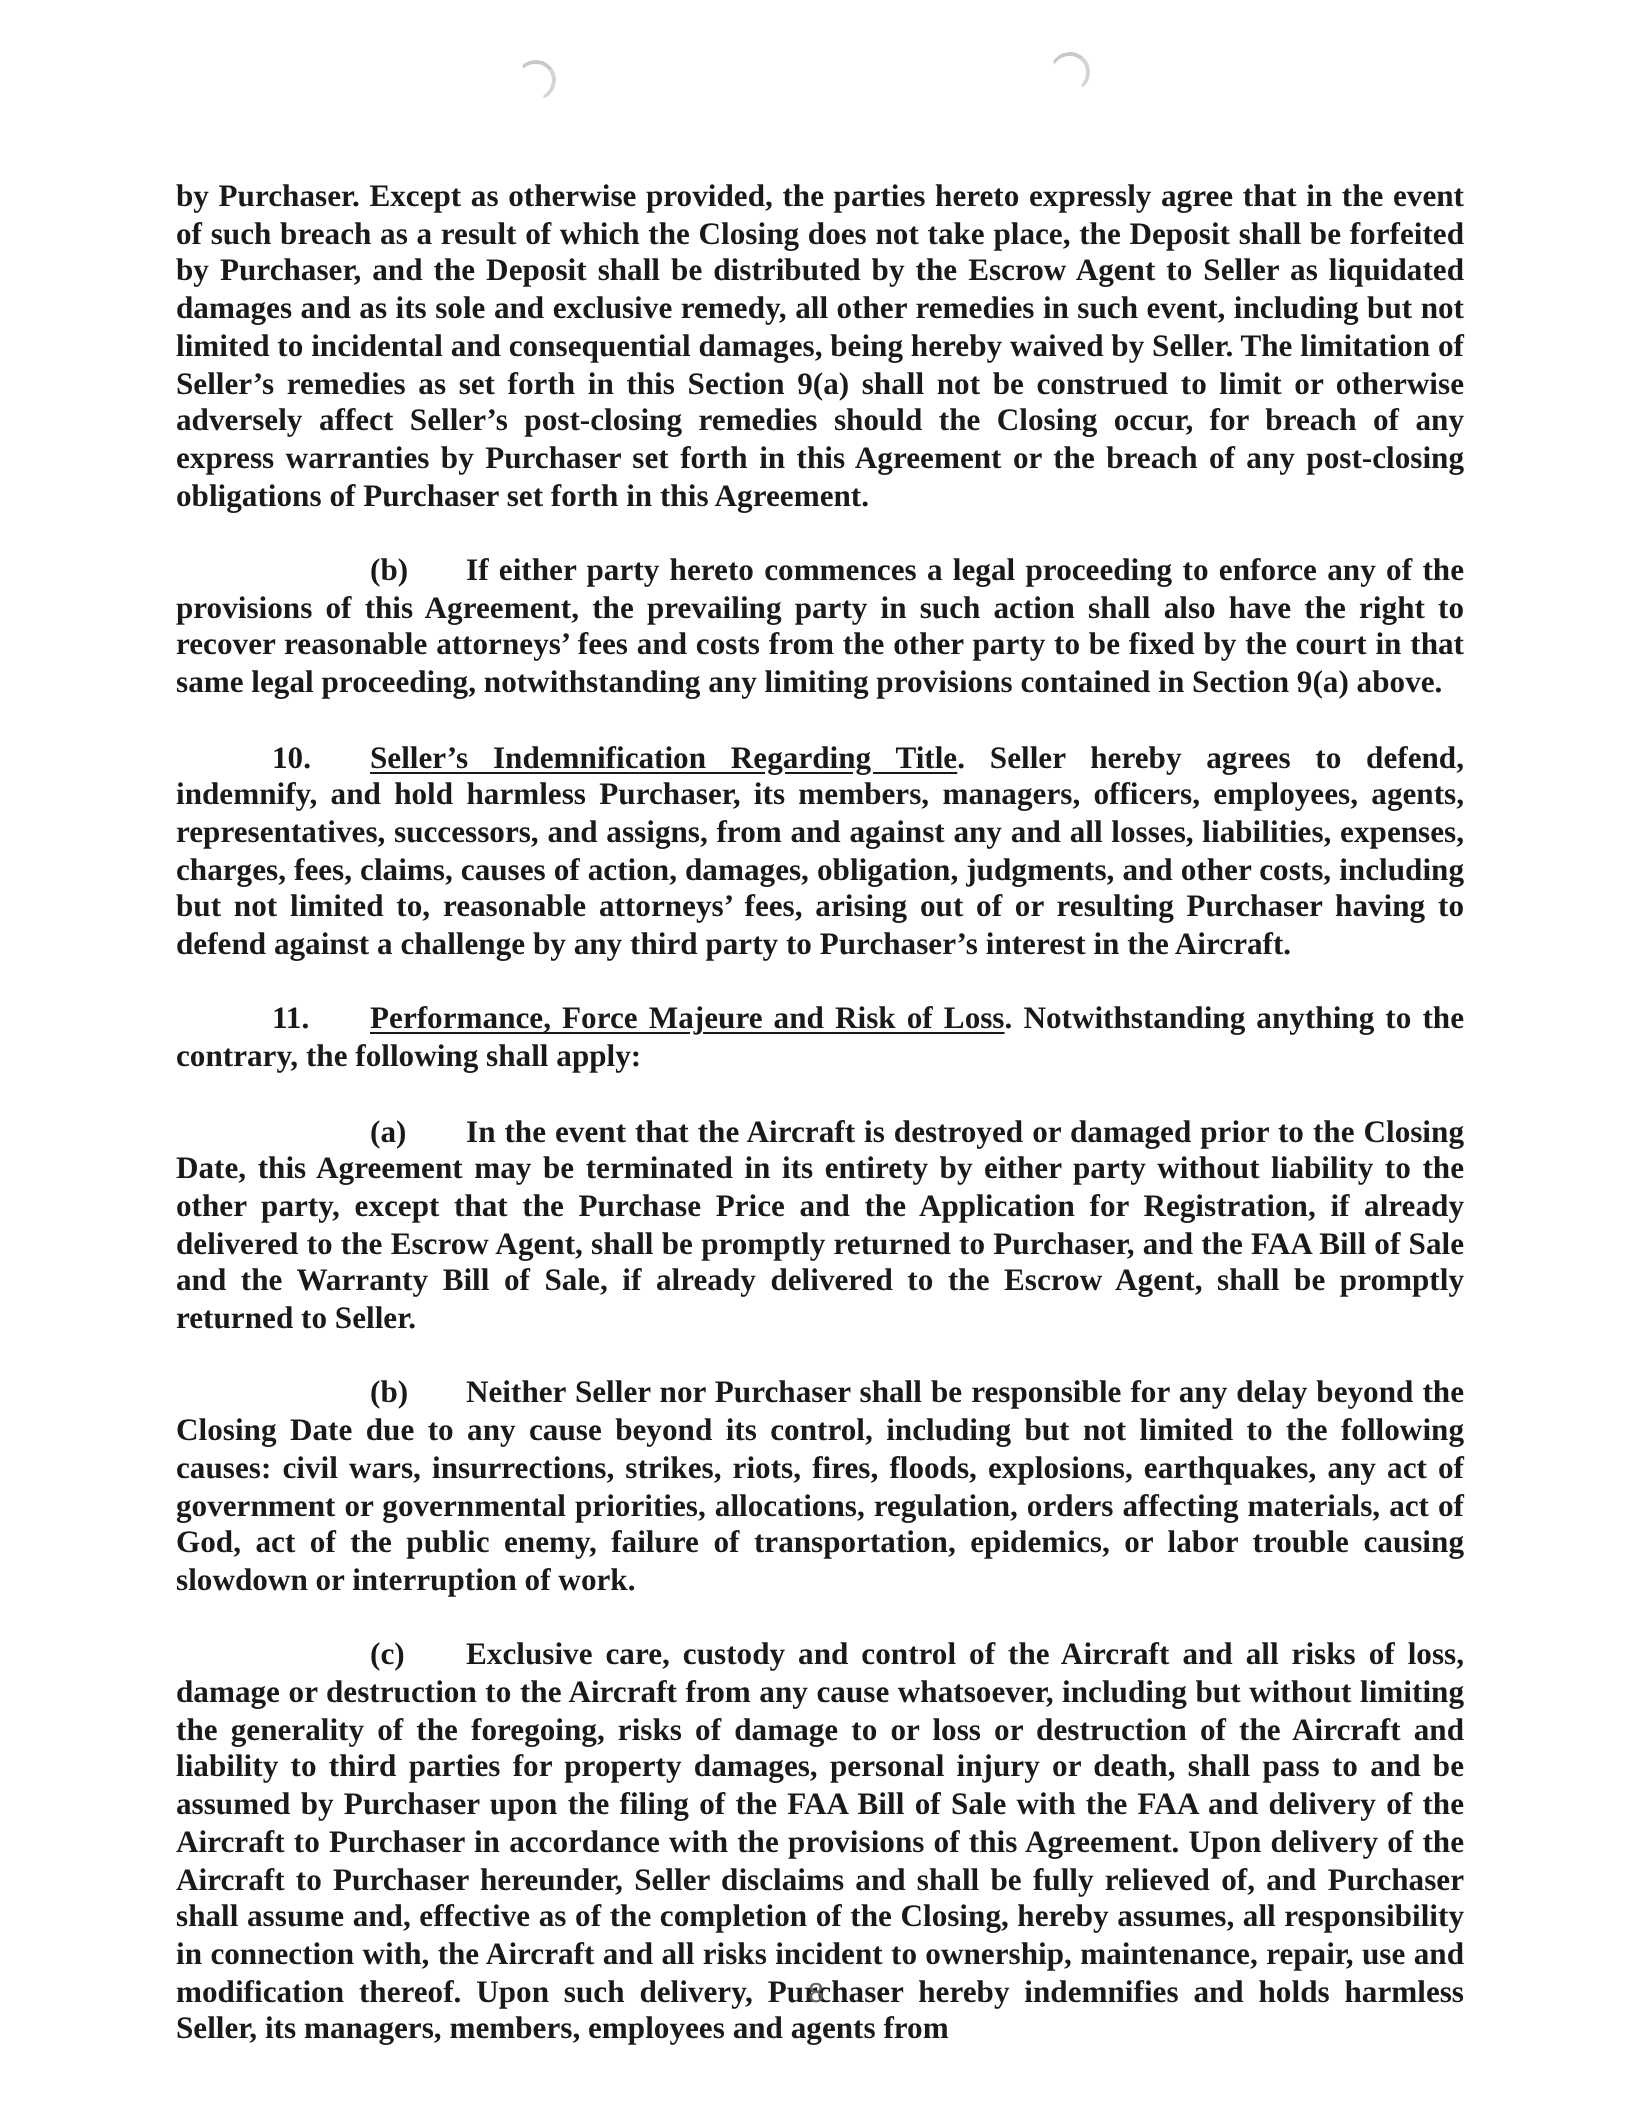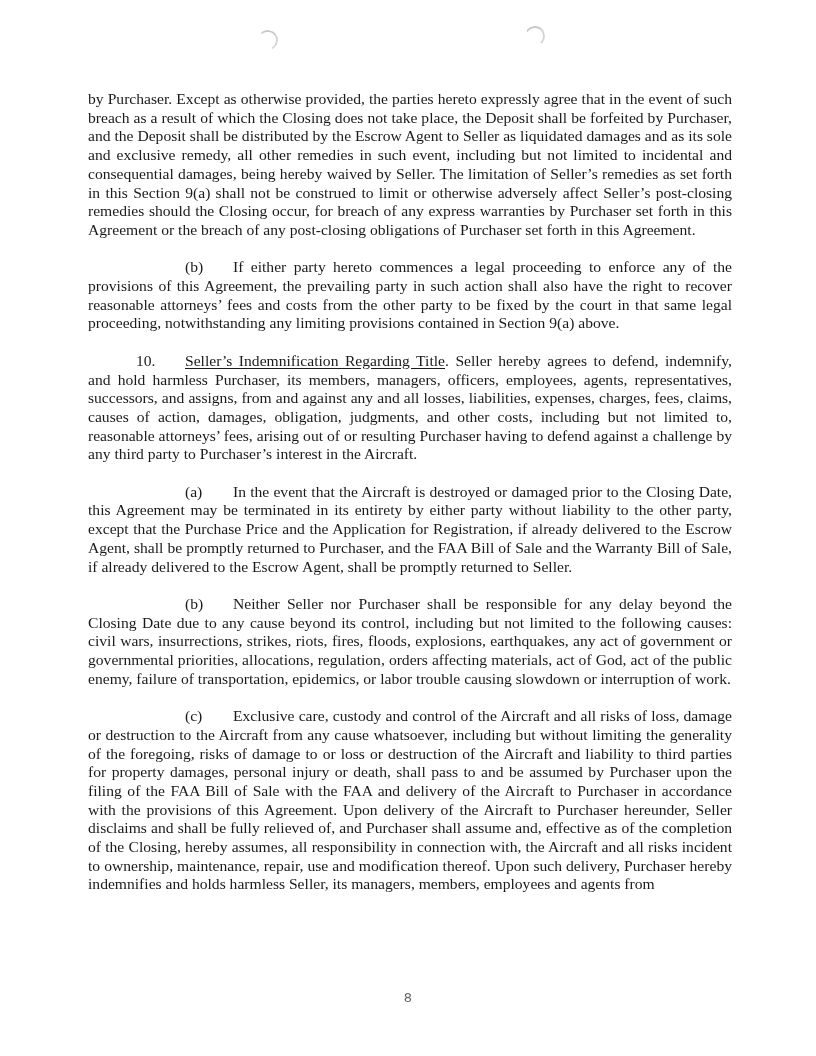--- a/index.html
+++ b/index.html
@@ -41,6 +41,7 @@
       margin: 0 0 18.7px 0;
       text-align: justify;
       text-align-last: left;
+      font-weight: bold;
     }
     .para.continued { text-indent: 0; }
     .para.sub { text-indent: 97px; }

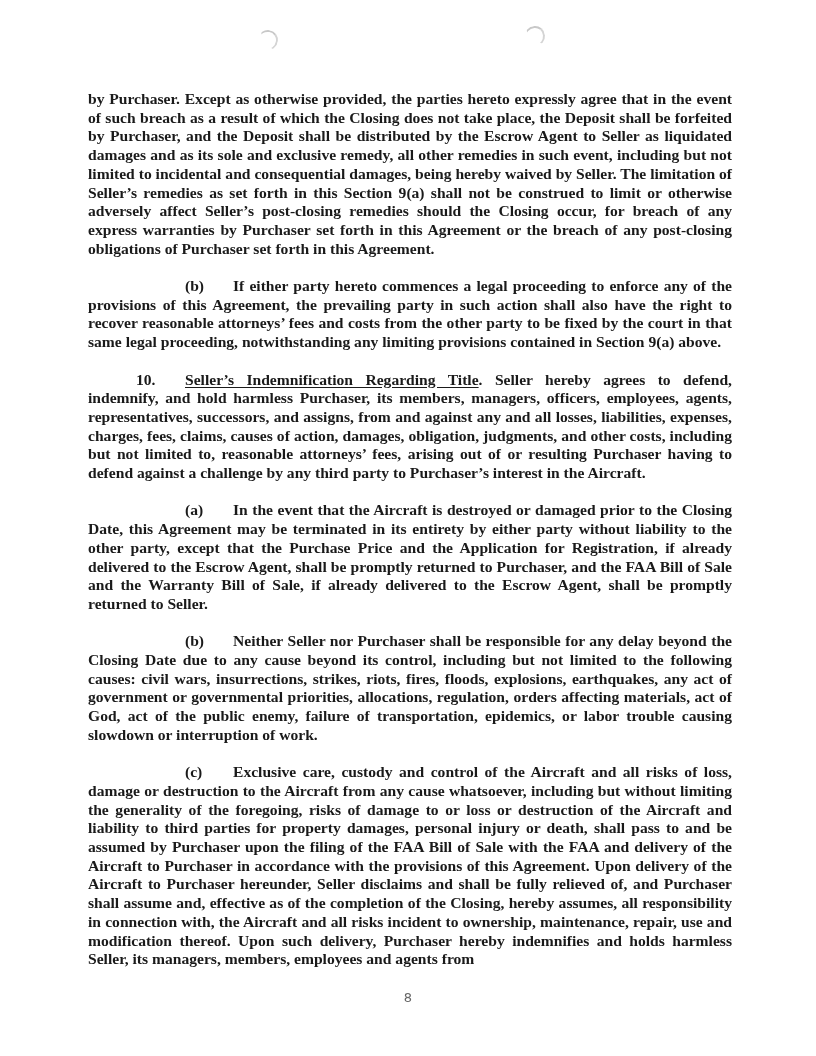--- a/index.html
+++ b/index.html
@@ -87,6 +87,9 @@
     <span class="marker">10.</span><span class="heading">Seller’s Indemnification Regarding Title</span><span>.  Seller hereby agrees to defend, indemnify, and hold harmless Purchaser, its members, managers, officers, employees, agents, representatives, successors, and assigns, from and against any and all losses, liabilities, expenses, charges, fees, claims, causes of action, damages, obligation, judgments, and other costs, including but not limited to, reasonable attorneys’ fees, arising out of or resulting Purchaser having to defend against a challenge by any third party to Purchaser’s interest in the Aircraft.</span>
   </p>
 
+  <p class="para sec">
+    <span class="marker">11.</span><span class="heading">Performance, Force Majeure and Risk of Loss</span><span>.  Notwithstanding anything to the contrary, the following shall apply:</span>
+  </p>
 
   <p class="para sub">
     <span class="marker">(a)</span><span>In the event that the Aircraft is destroyed or damaged prior to the Closing Date, this Agreement may be terminated in its entirety by either party without liability to the other party, except that the Purchase Price and the Application for Registration, if already delivered to the Escrow Agent, shall be promptly returned to Purchaser, and the FAA Bill of Sale and the Warranty Bill of Sale, if already delivered to the Escrow Agent, shall be promptly returned to Seller.</span>

